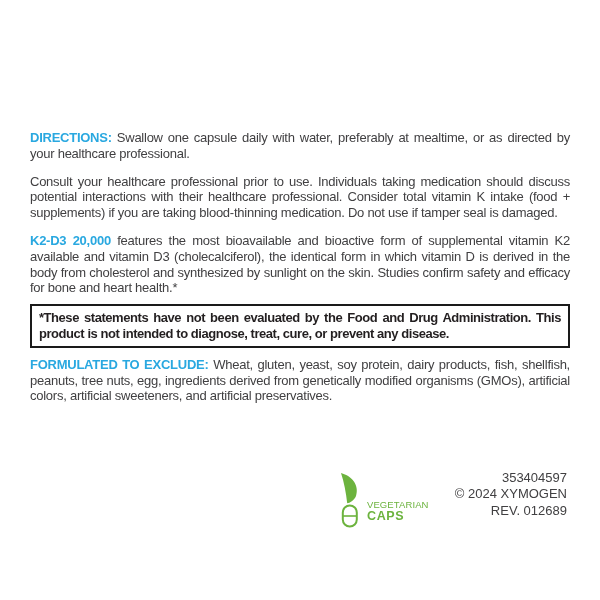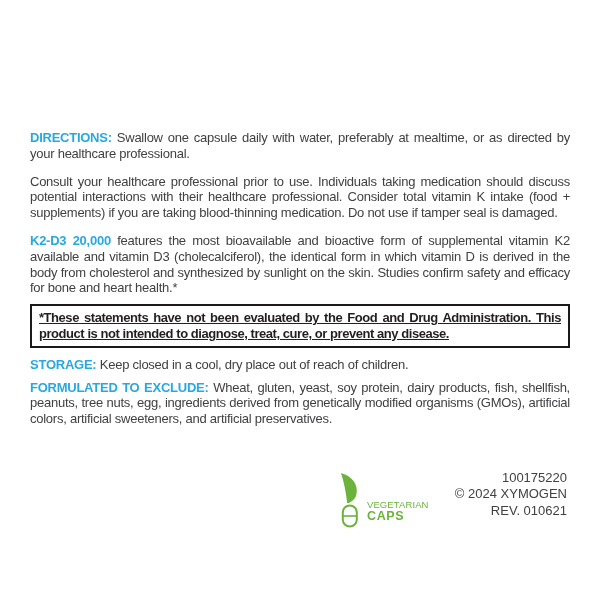--- a/index.html
+++ b/index.html
@@ -42,7 +42,6 @@
     text-align: justify;
     text-align-last: left;
     letter-spacing: -0.45px;
-    text-decoration: underline;
   }
   .para.tight { margin-bottom: 7px; }
   .para.last { margin-bottom: 0; }

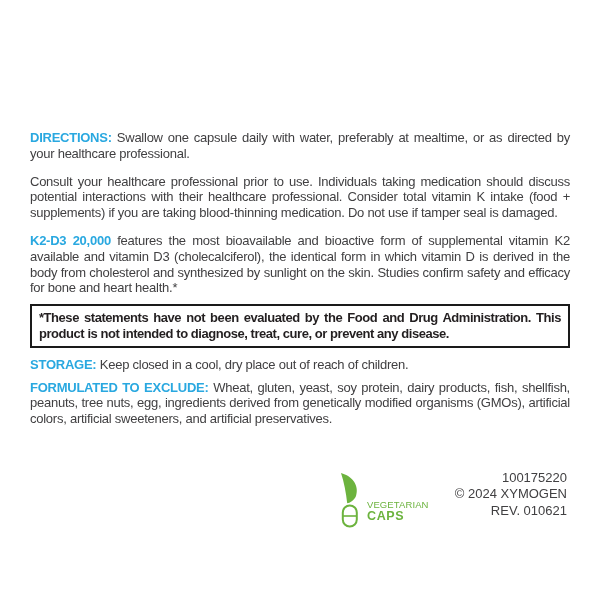--- a/index.html
+++ b/index.html
@@ -110,10 +110,6 @@
       <span>*These statements have not been evaluated by the Food and Drug Administration. This product is not intended to diagnose, treat, cure, or prevent any disease.</span>
     </div>
 
-    <p class="para tight">
-      <span class="lead">STORAGE:</span>
-      <span>Keep closed in a cool, dry place out of reach of children.</span>
-    </p>
 
     <p class="para last">
       <span class="lead">FORMULATED TO EXCLUDE:</span>

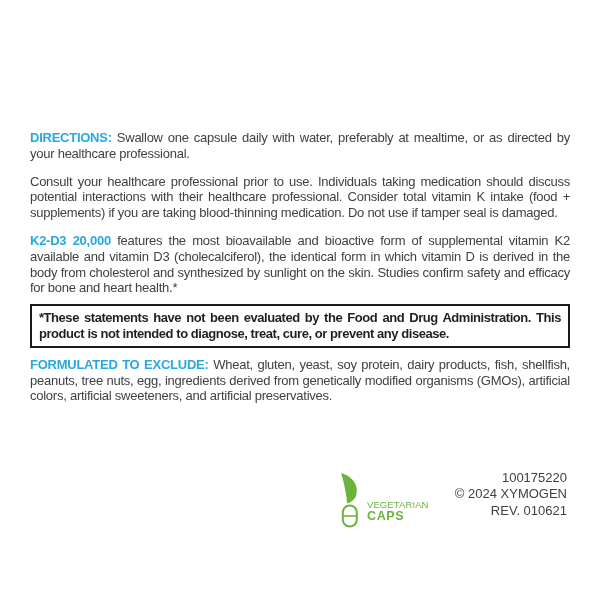--- a/index.html
+++ b/index.html
@@ -135,7 +135,7 @@
     </div>
 
     <div class="footer-codes">
-      <div>100175220</div>
+      <div>353404597</div>
       <div>© 2024 XYMOGEN</div>
       <div>REV. 010621</div>
     </div>

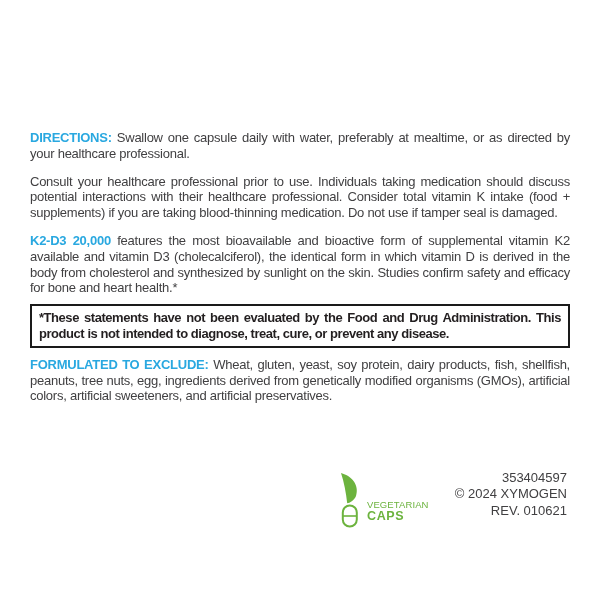--- a/index.html
+++ b/index.html
@@ -137,7 +137,7 @@
     <div class="footer-codes">
       <div>353404597</div>
       <div>© 2024 XYMOGEN</div>
-      <div>REV. 010621</div>
+      <div>REV. 012689</div>
     </div>
 
   </div>

